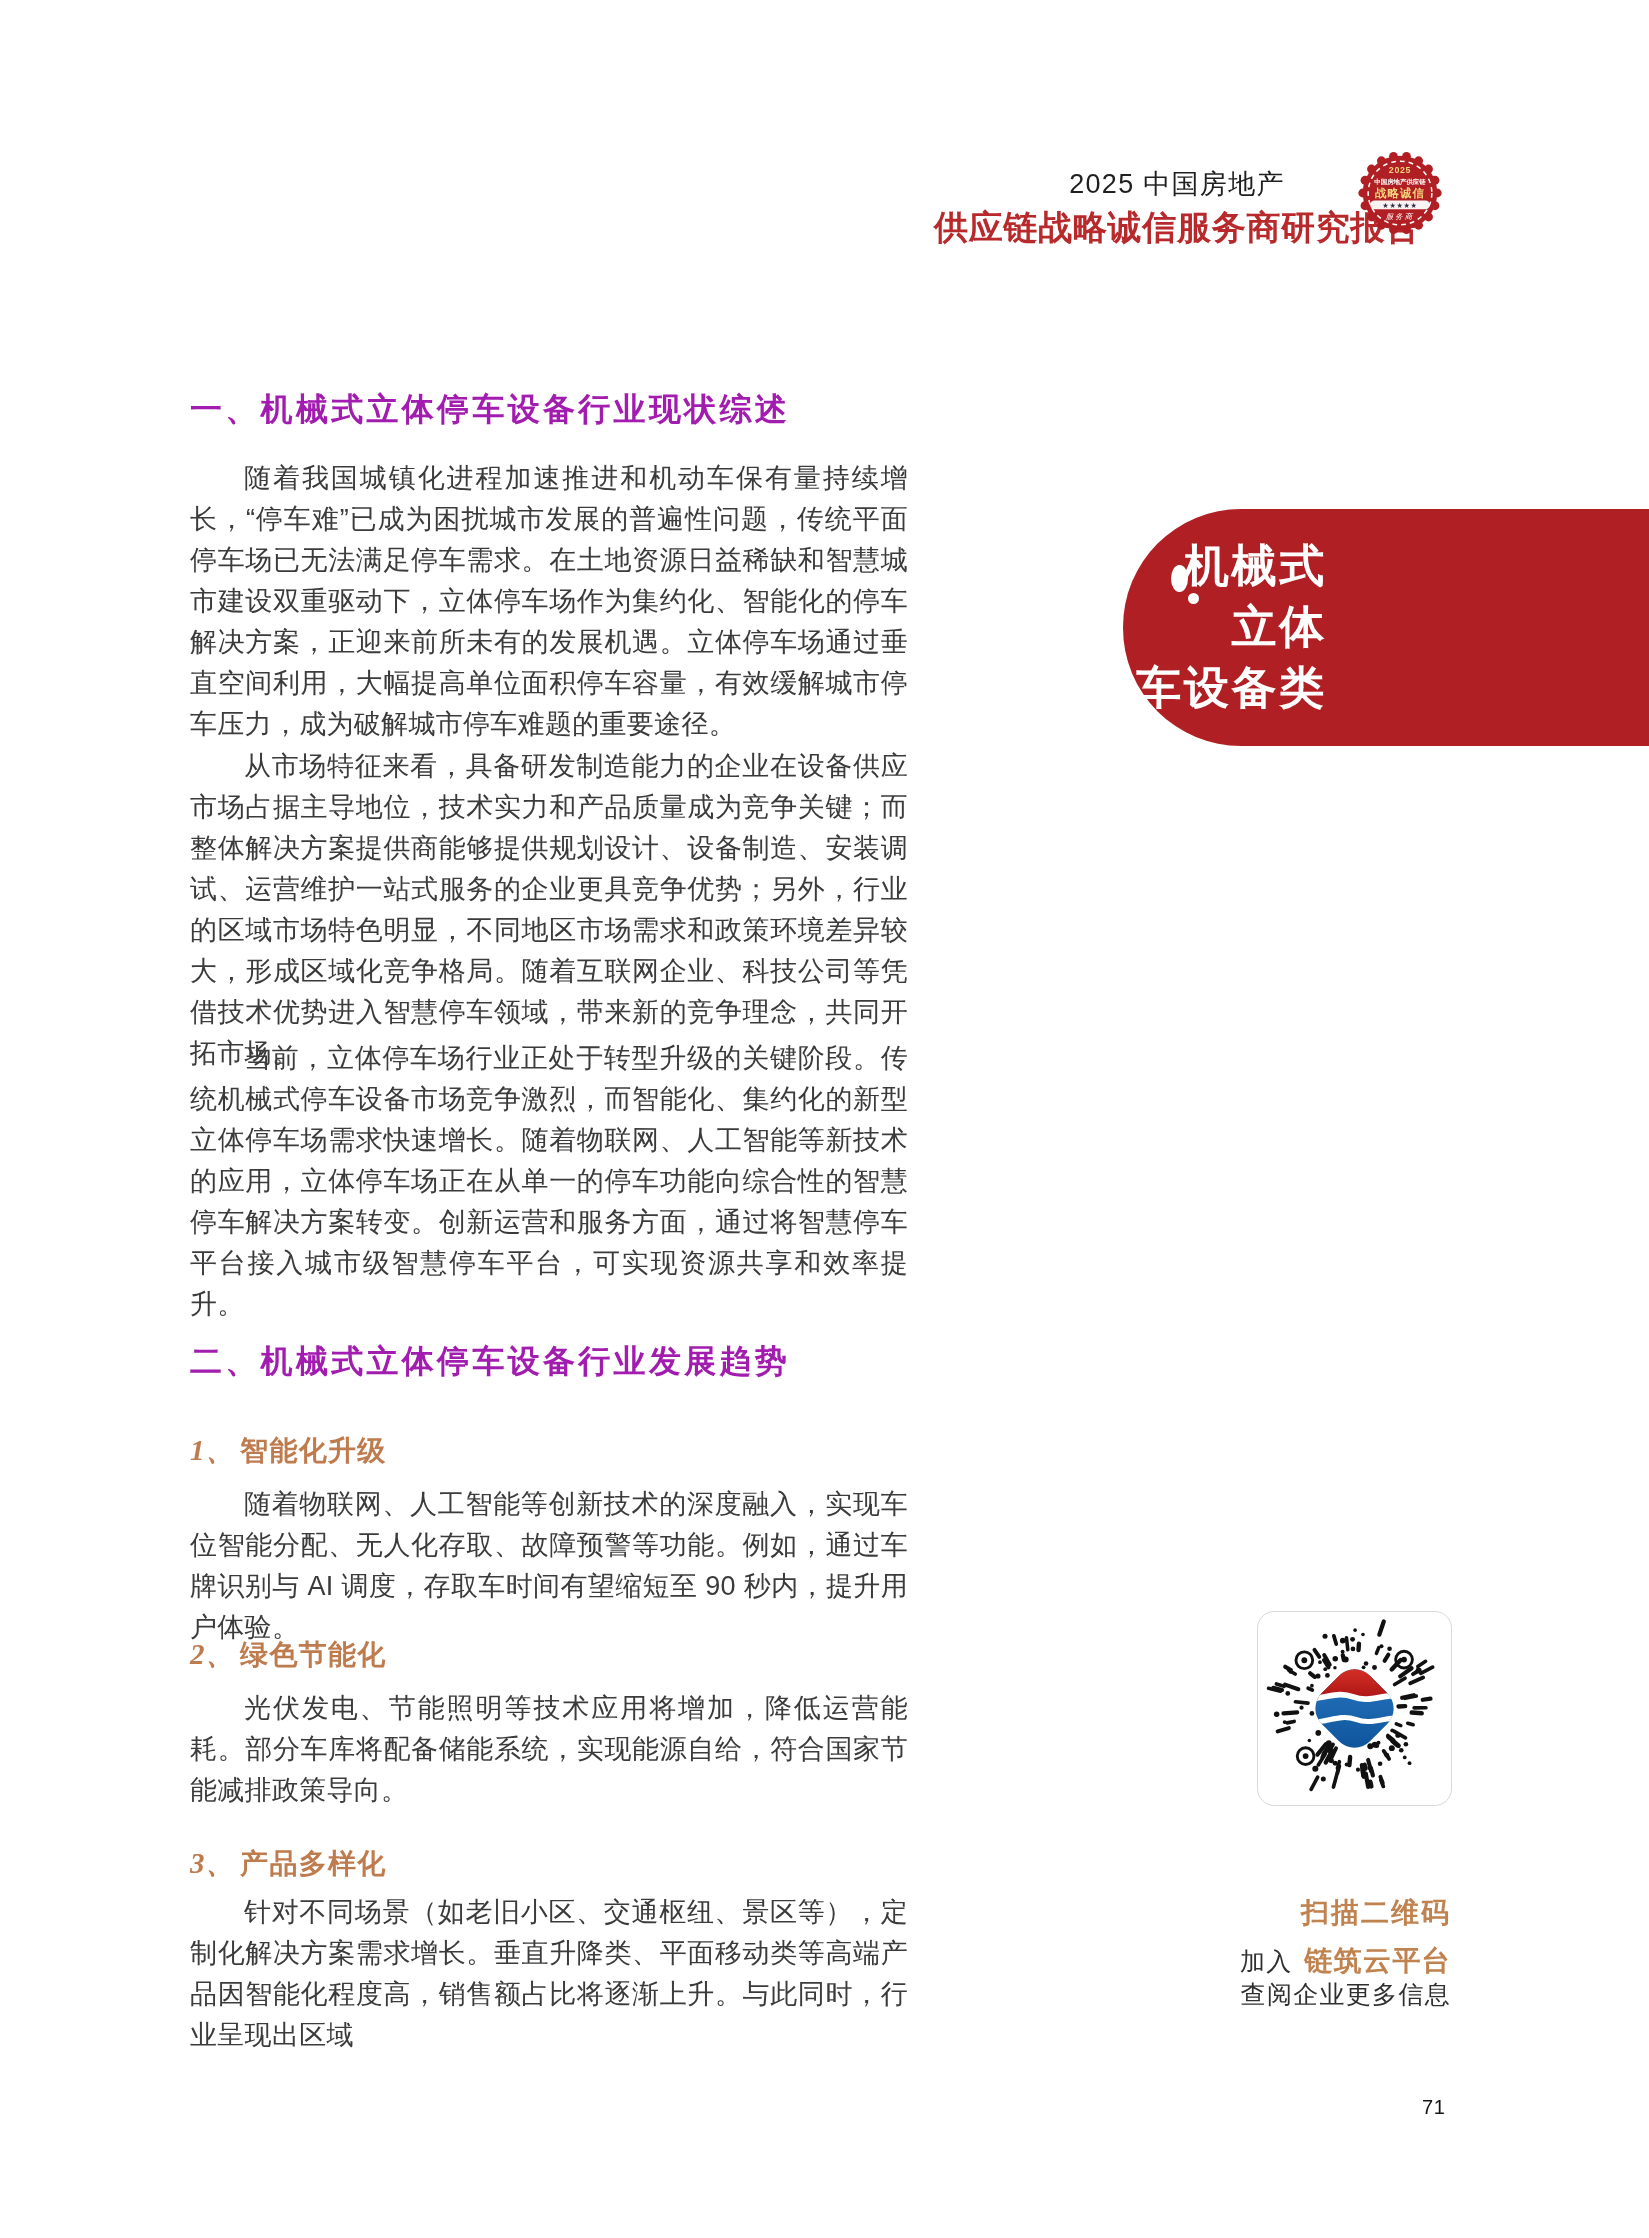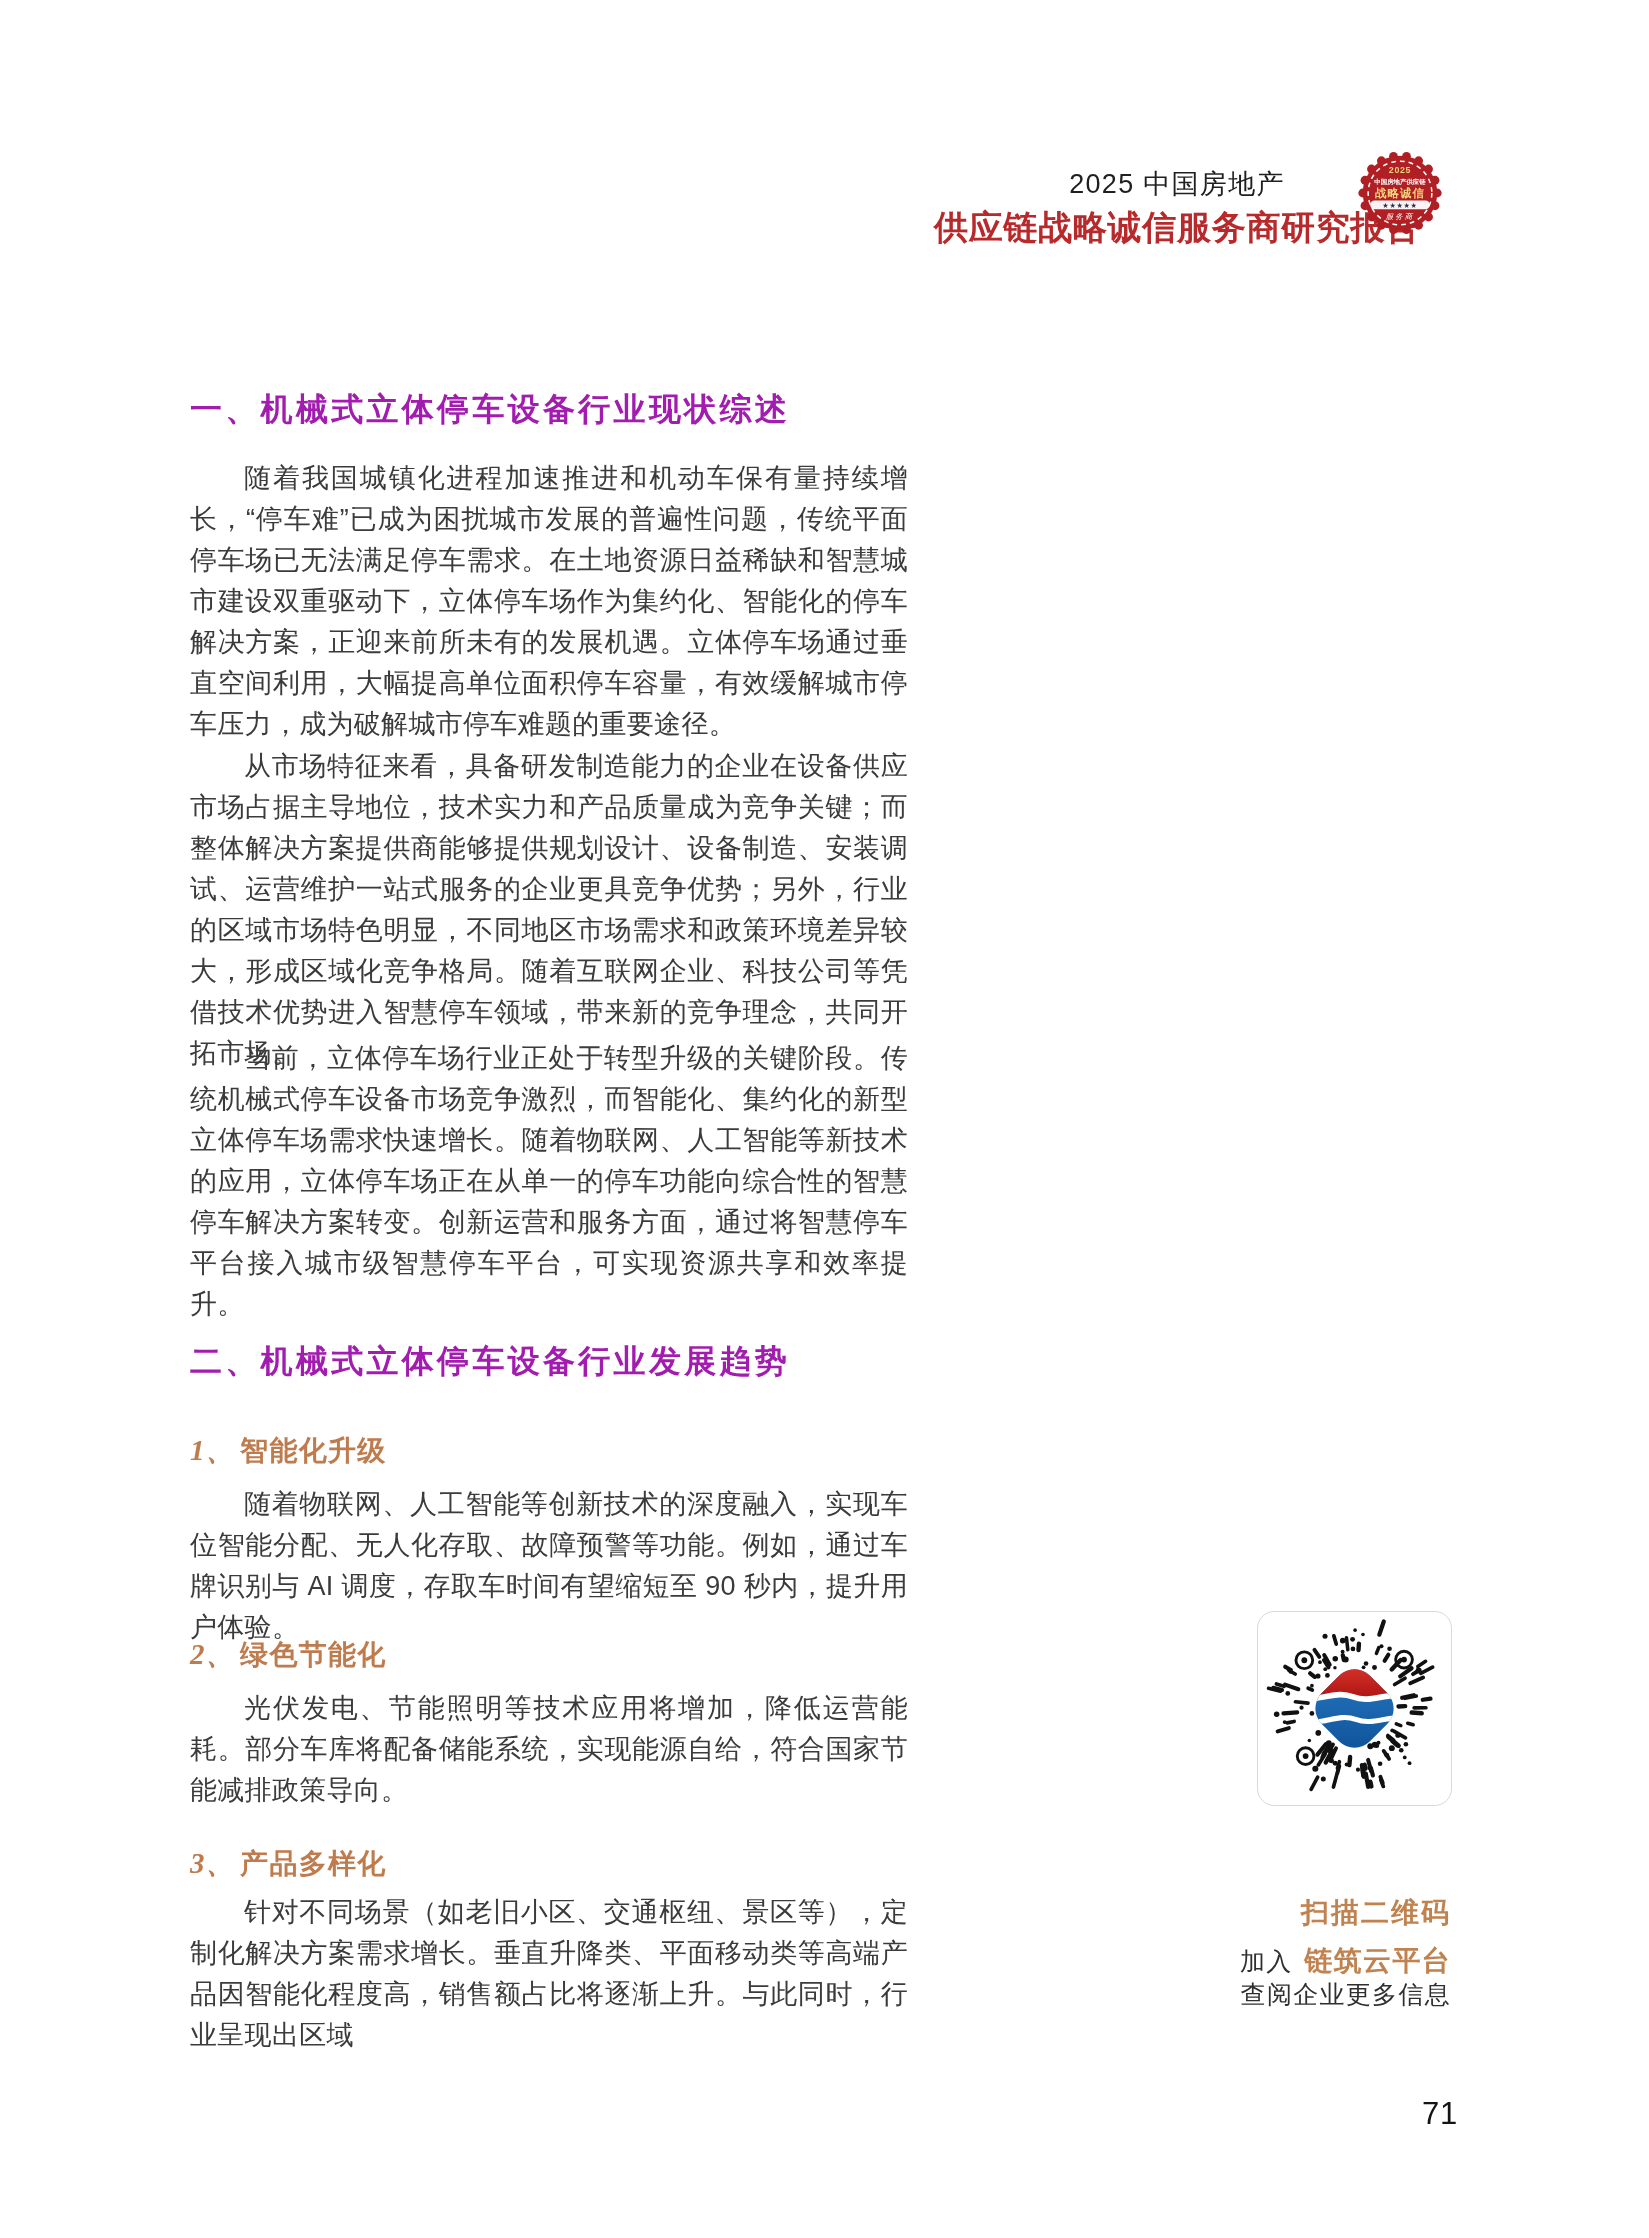--- a/index.html
+++ b/index.html
@@ -148,6 +148,15 @@
   <p class="para p2-pos">从市场特征来看，具备研发制造能力的企业在设备供应市场占据主导地位，技术实力和产品质量成为竞争关键；而整体解决方案提供商能够提供规划设计、设备制造、安装调试、运营维护一站式服务的企业更具竞争优势；另外，行业的区域市场特色明显，不同地区市场需求和政策环境差异较大，形成区域化竞争格局。随着互联网企业、科技公司等凭借技术优势进入智慧停车领域，带来新的竞争理念，共同开拓市场。</p>
   <p class="para p3-pos">当前，立体停车场行业正处于转型升级的关键阶段。传统机械式停车设备市场竞争激烈，而智能化、集约化的新型立体停车场需求快速增长。随着物联网、人工智能等新技术的应用，立体停车场正在从单一的停车功能向综合性的智慧停车解决方案转变。创新运营和服务方面，通过将智慧停车平台接入城市级智慧停车平台，可实现资源共享和效率提升。</p>
 
+  <div class="banner">
+    <div class="dot-big"></div>
+    <div class="dot-small"></div>
+    <div class="banner-text">
+      <div>机械式</div>
+      <div>立体</div>
+      <div>停车设备类</div>
+    </div>
+  </div>
 
   <div class="h-main h2-pos">二、机械式立体停车设备行业发展趋势</div>
 

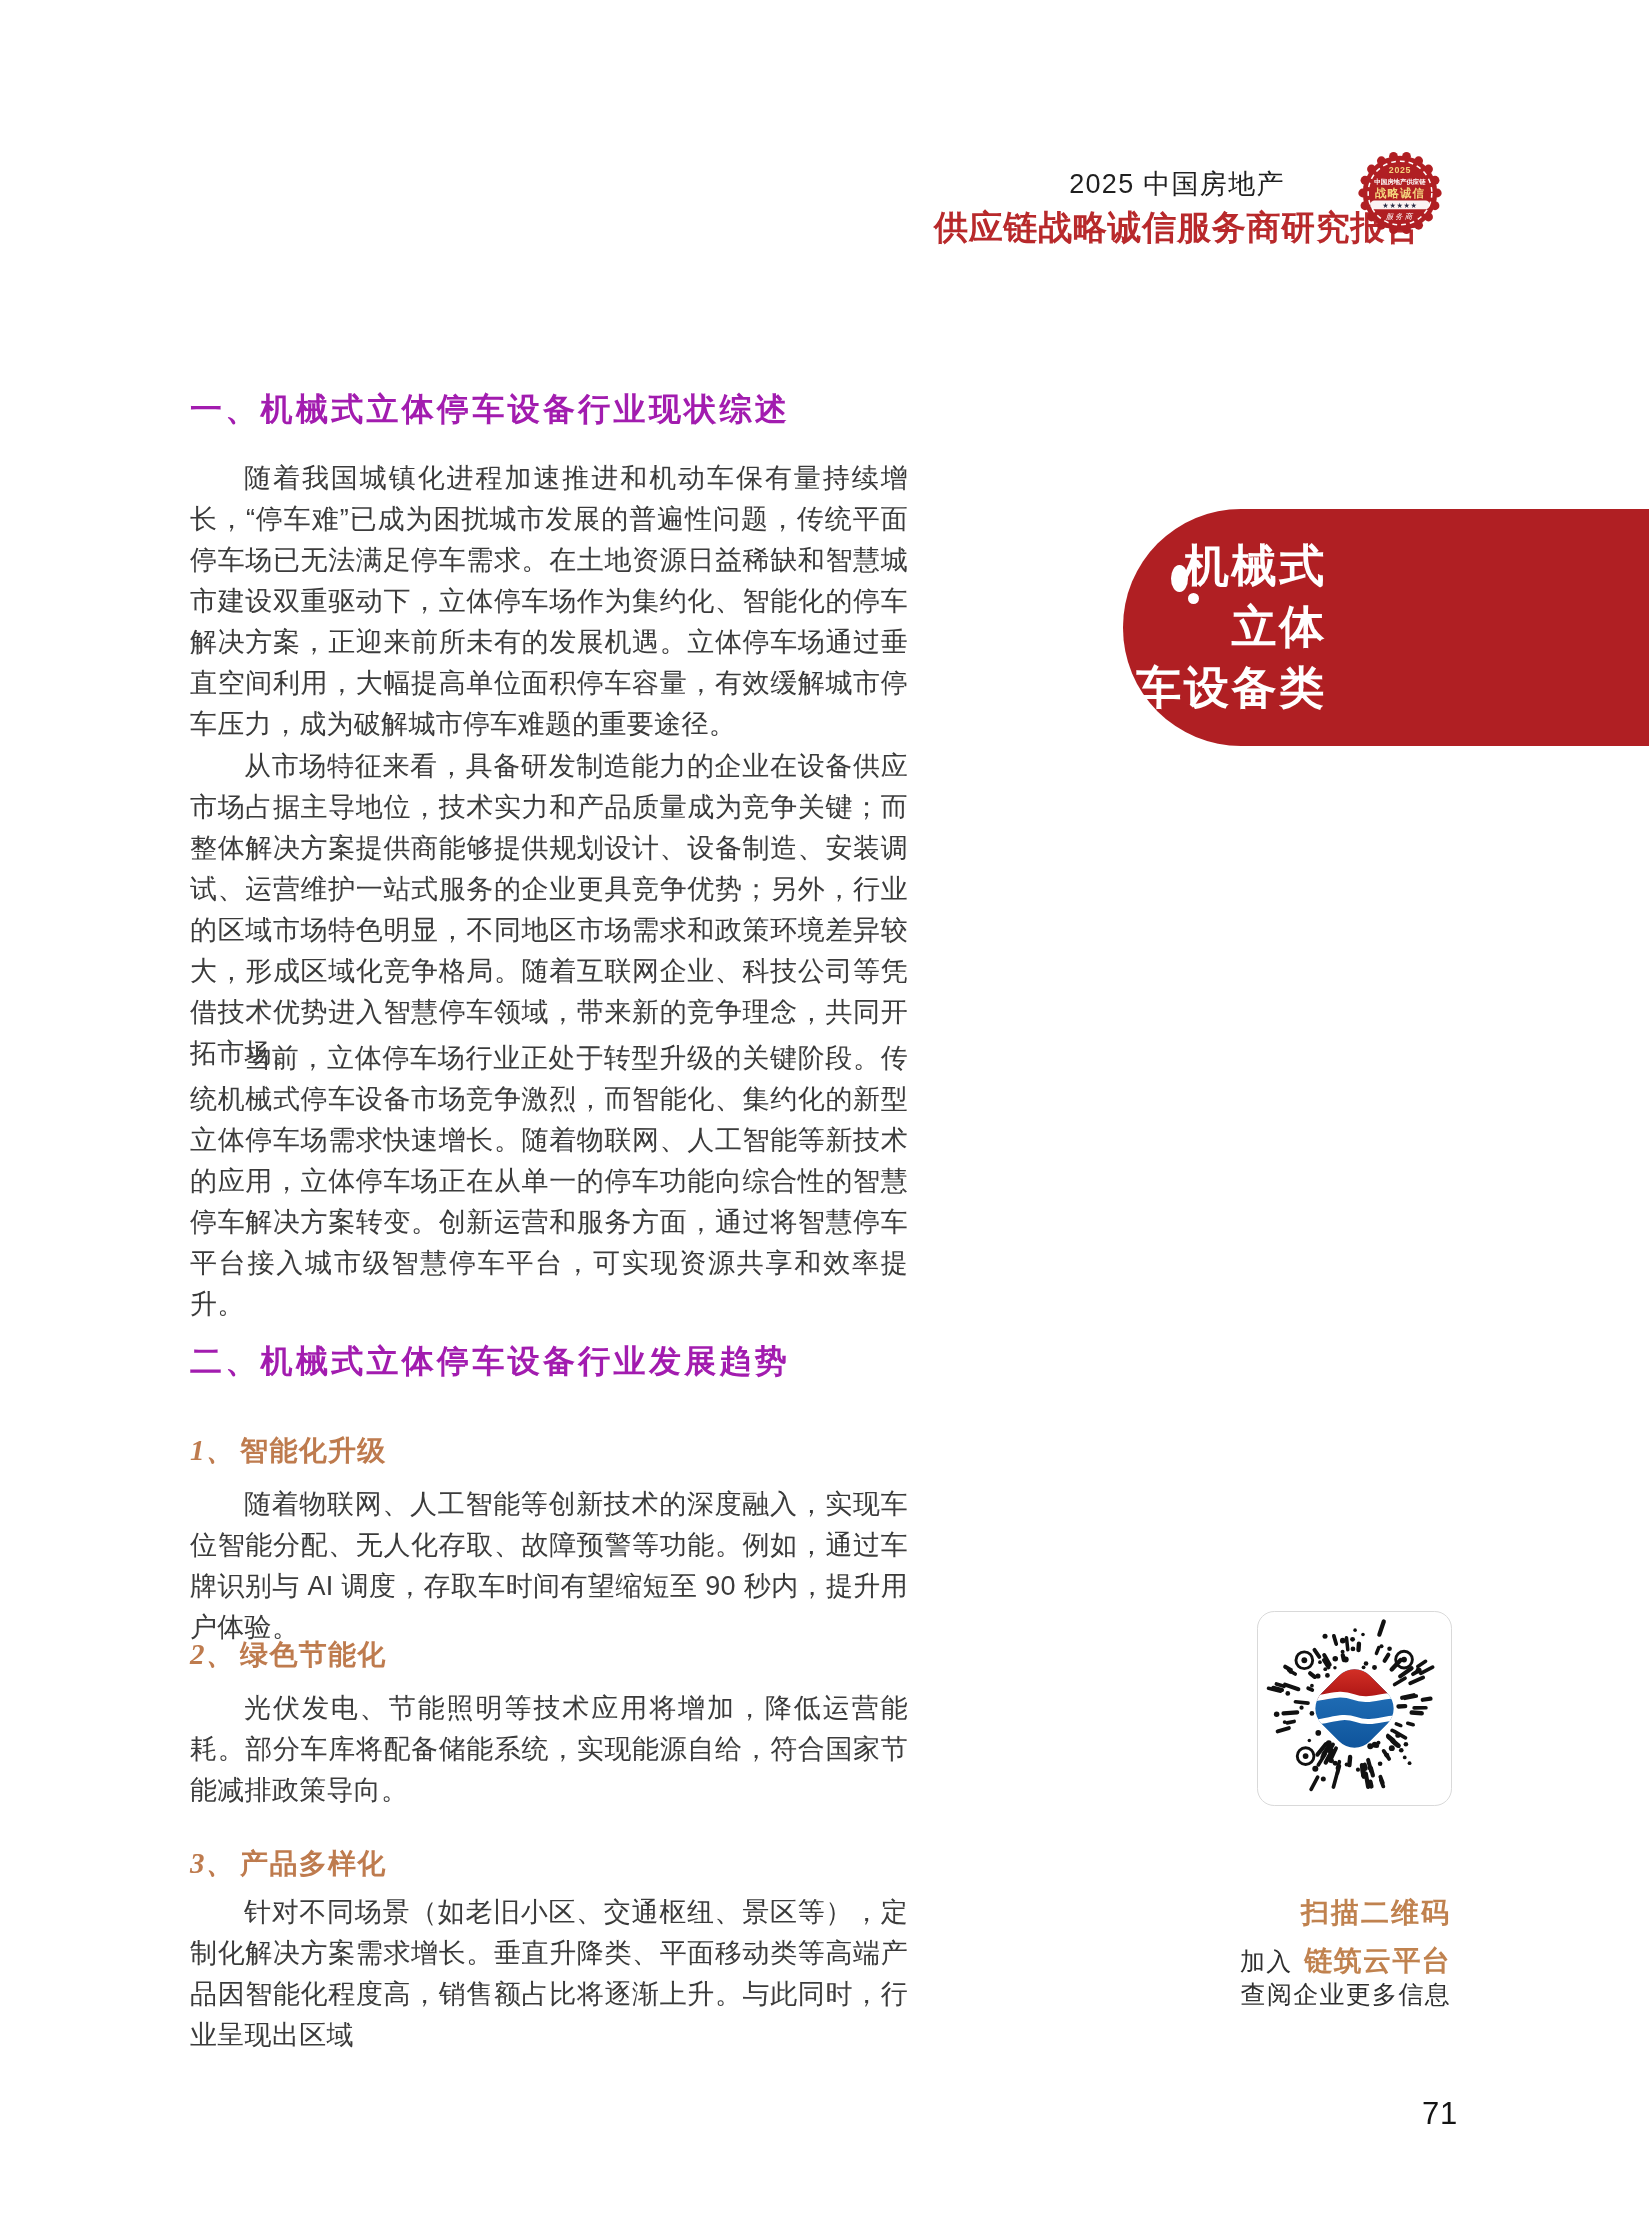--- a/index.html
+++ b/index.html
@@ -99,7 +99,7 @@
   
   .page-num{
     position:absolute;left:1422px;top:2096px;
-    font-size:31px;color:#141414;letter-spacing:0.7px;
+    font-size:20px;color:#141414;letter-spacing:0.7px;
   }
 </style>
 </head>

